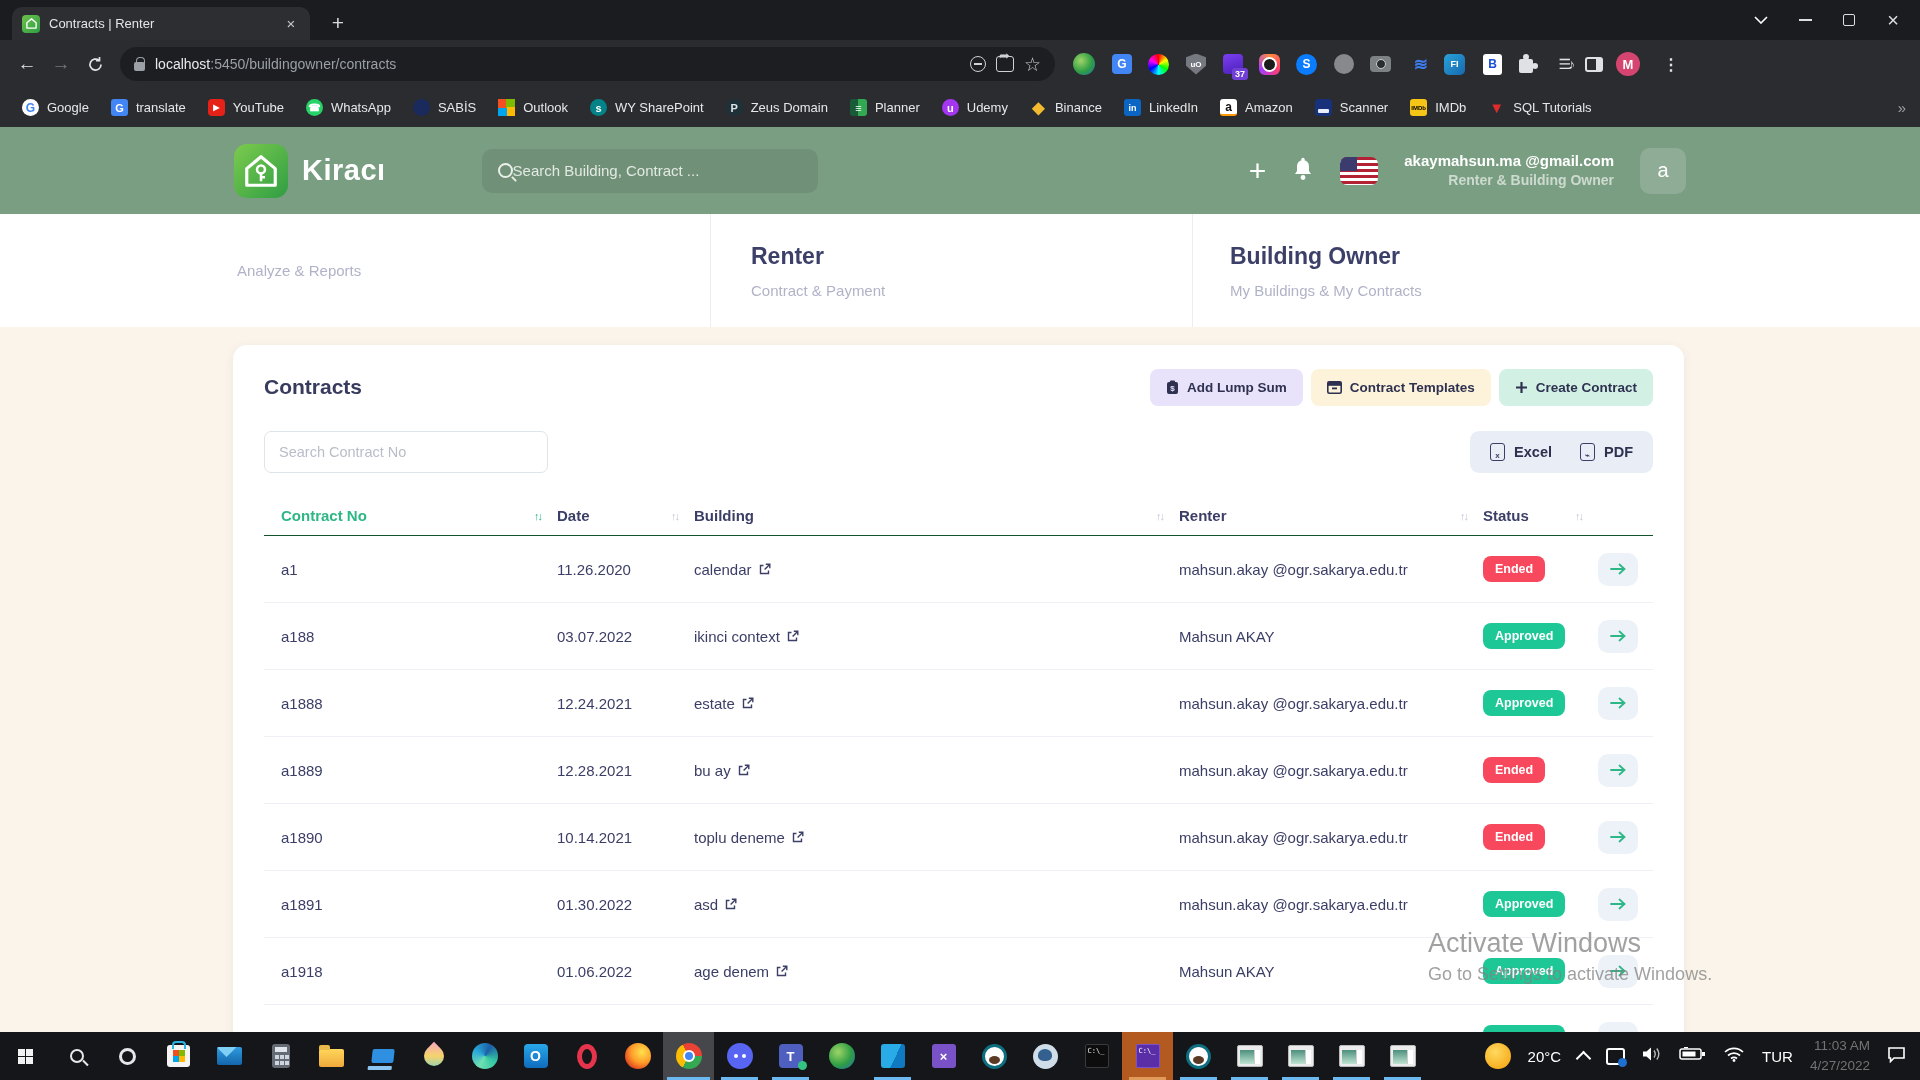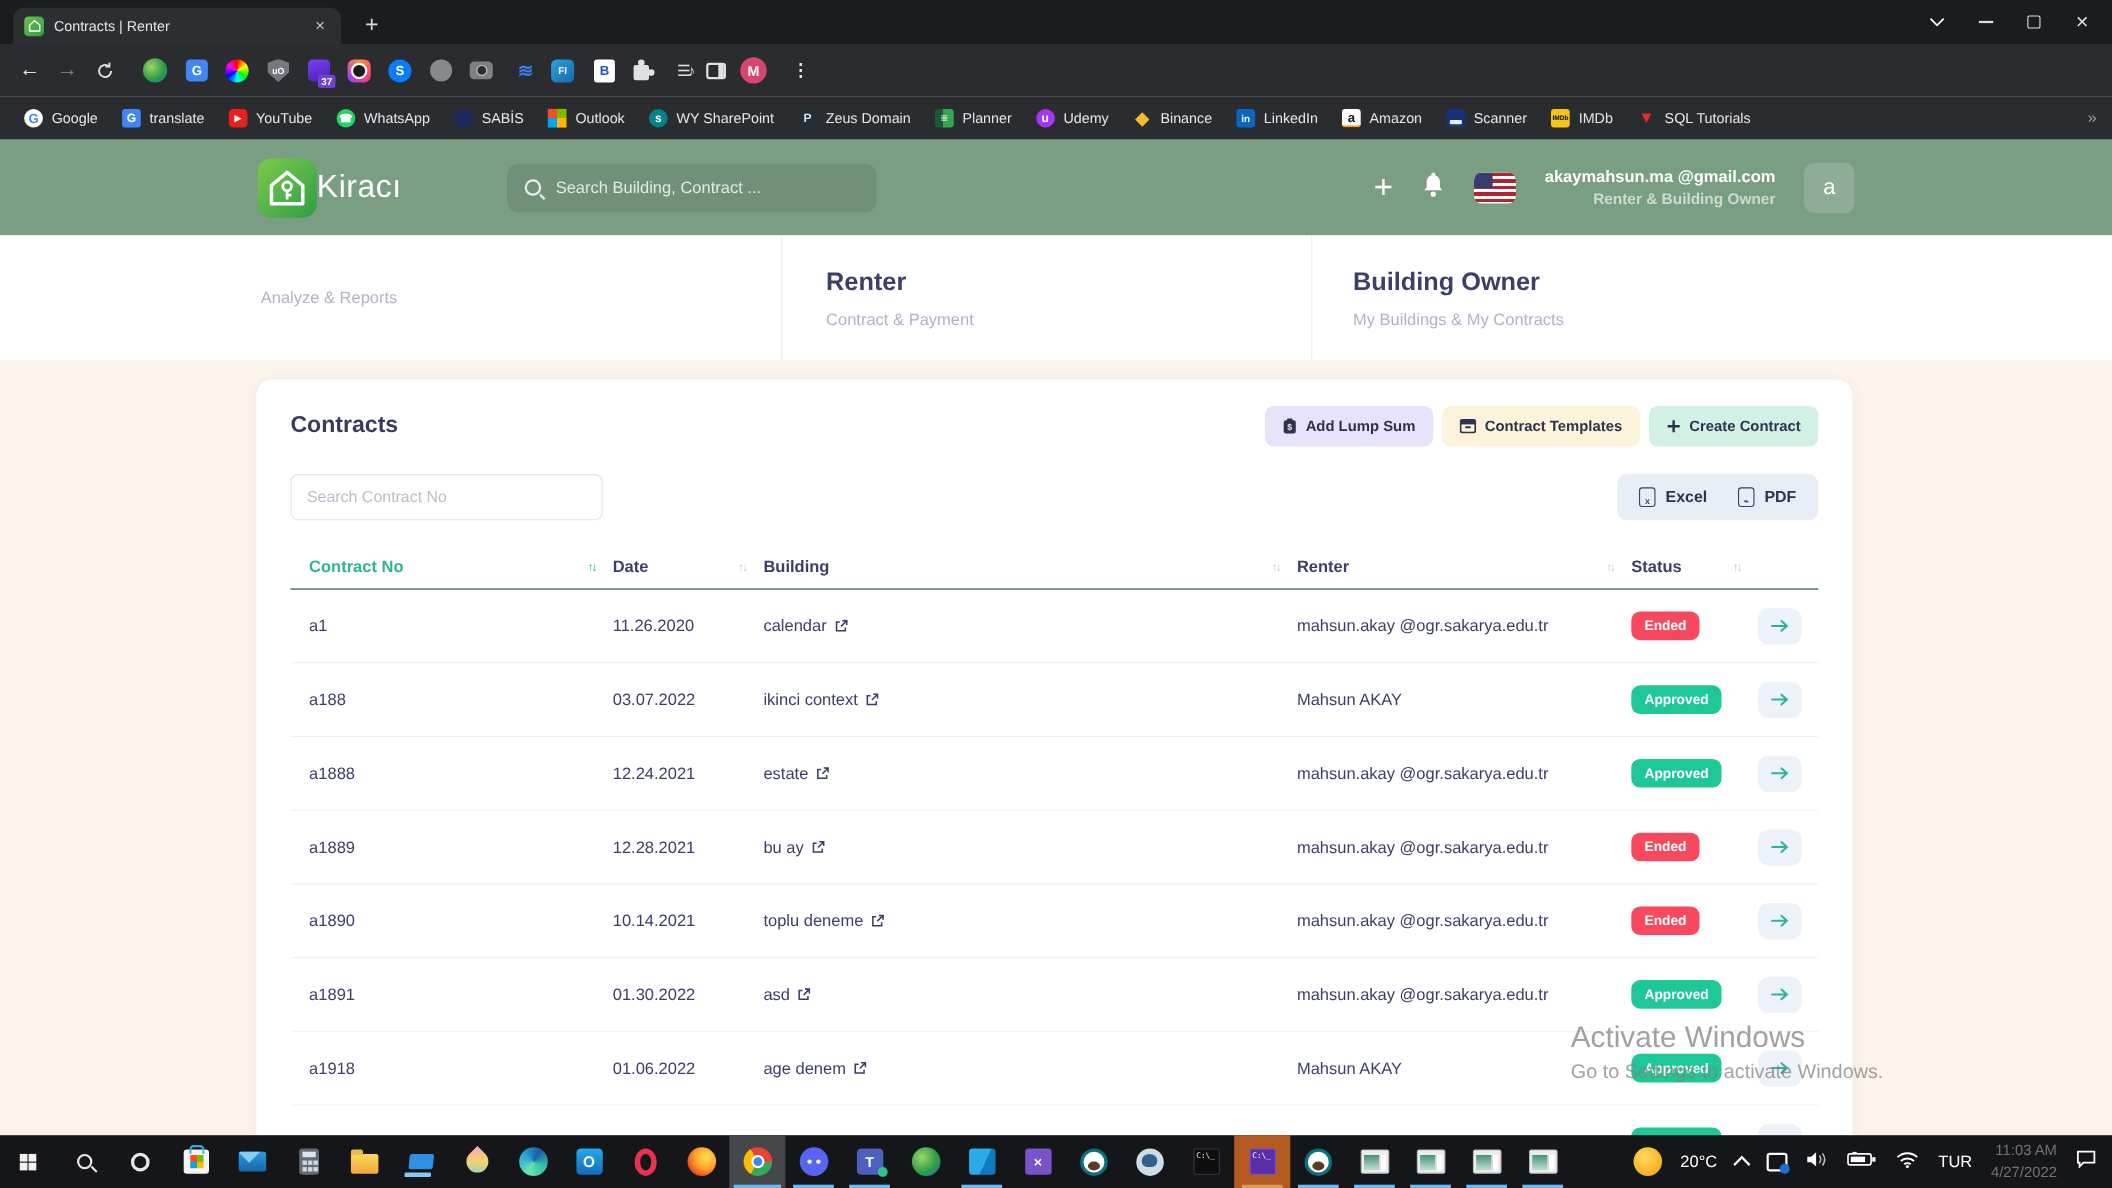--- a/index.html
+++ b/index.html
@@ -316,6 +316,15 @@
           <path d="M14 8.5 a5.5 5.5 0 1 1 -2 -4.2 M12.5 1 v3.6 h-3.6" stroke="#e3e4e7" fill="none" stroke-width="1.7"></path>
         </svg>
     </span>
+    <div class="omnibox" data-name="address-bar">
+      <span data-name="lock-icon"></span>
+      <span class="url" data-name="url-text"><b>localhost</b><span>:5450/buildingowner/contracts</span></span>
+      <span class="obicons">
+        <span data-name="search-page-icon"></span>
+        <span data-name="share-icon"></span>
+        <span data-name="bookmark-star-icon">☆</span>
+      </span>
+    </div>
     <div class="exts" id="ext-mount" data-name="extensions-area">
         <span class="extslot">
           <span data-name="idm-ext-icon"></span>

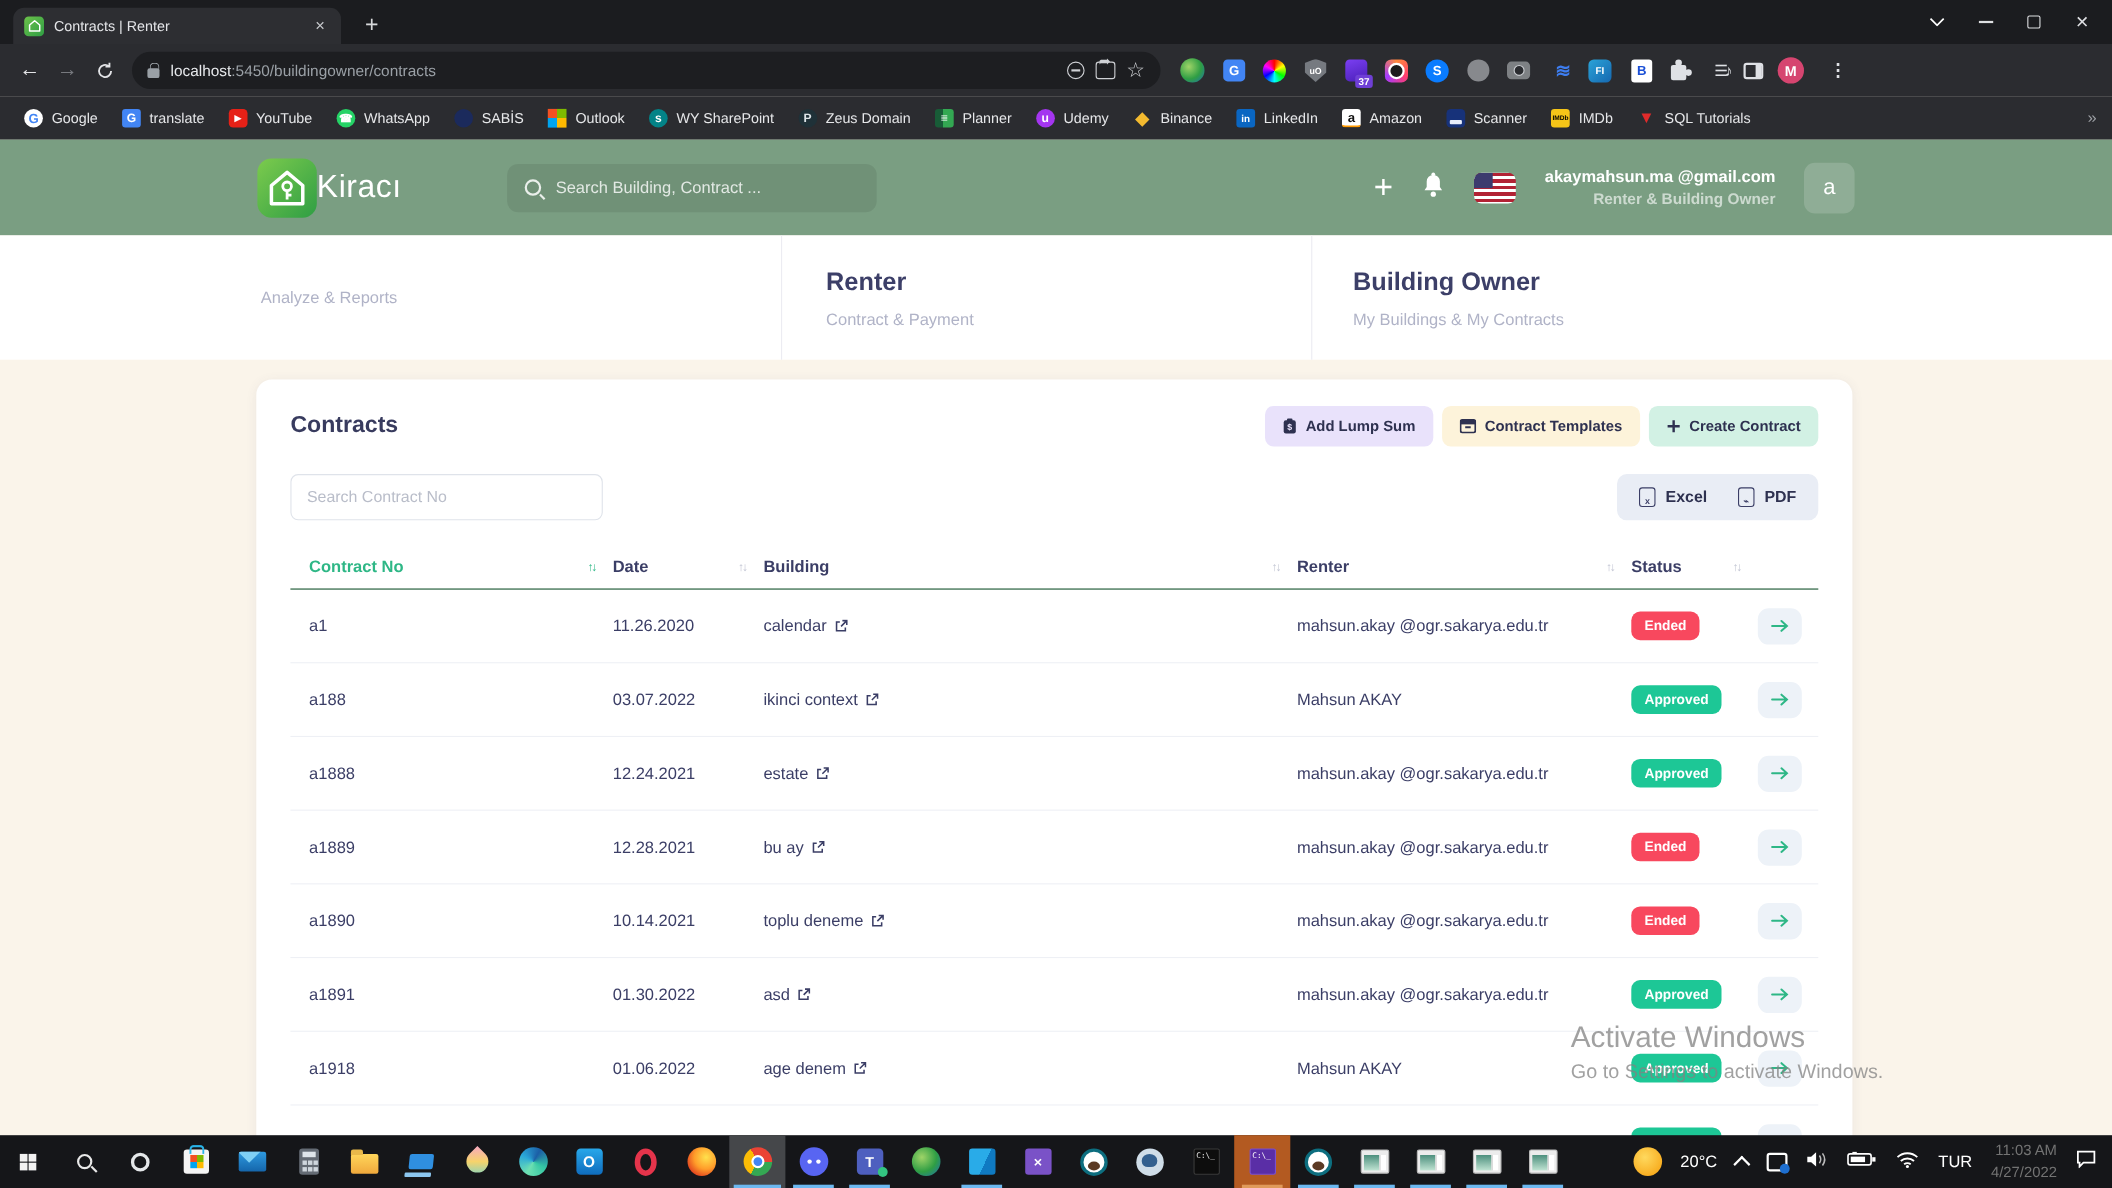--- a/index.html
+++ b/index.html
@@ -123,7 +123,7 @@
   .applogo { width:54px; height:54px; border-radius:13px; background:linear-gradient(135deg,#7ccb4d,#2f9e44);
              display:flex; align-items:center; justify-content:center; flex:none; }
   .applogo svg { width:38px; height:38px; }
-  .brand { color:#fff; font-size:29px; font-weight:400; letter-spacing:.5px; }
+  .brand { color:#fff; font-size:29px; font-weight:700; margin-left:14px; letter-spacing:.5px; }
   .hsearch { margin-left:96px; width:336px; height:44px; border-radius:10px; background:rgba(0,0,0,0.08);
              display:flex; align-items:center; padding:0 16px; gap:13px; }
   .hsearch-ic { width:15px;height:15px;border:2px solid rgba(255,255,255,.85);border-radius:50%;position:relative;flex:none; }

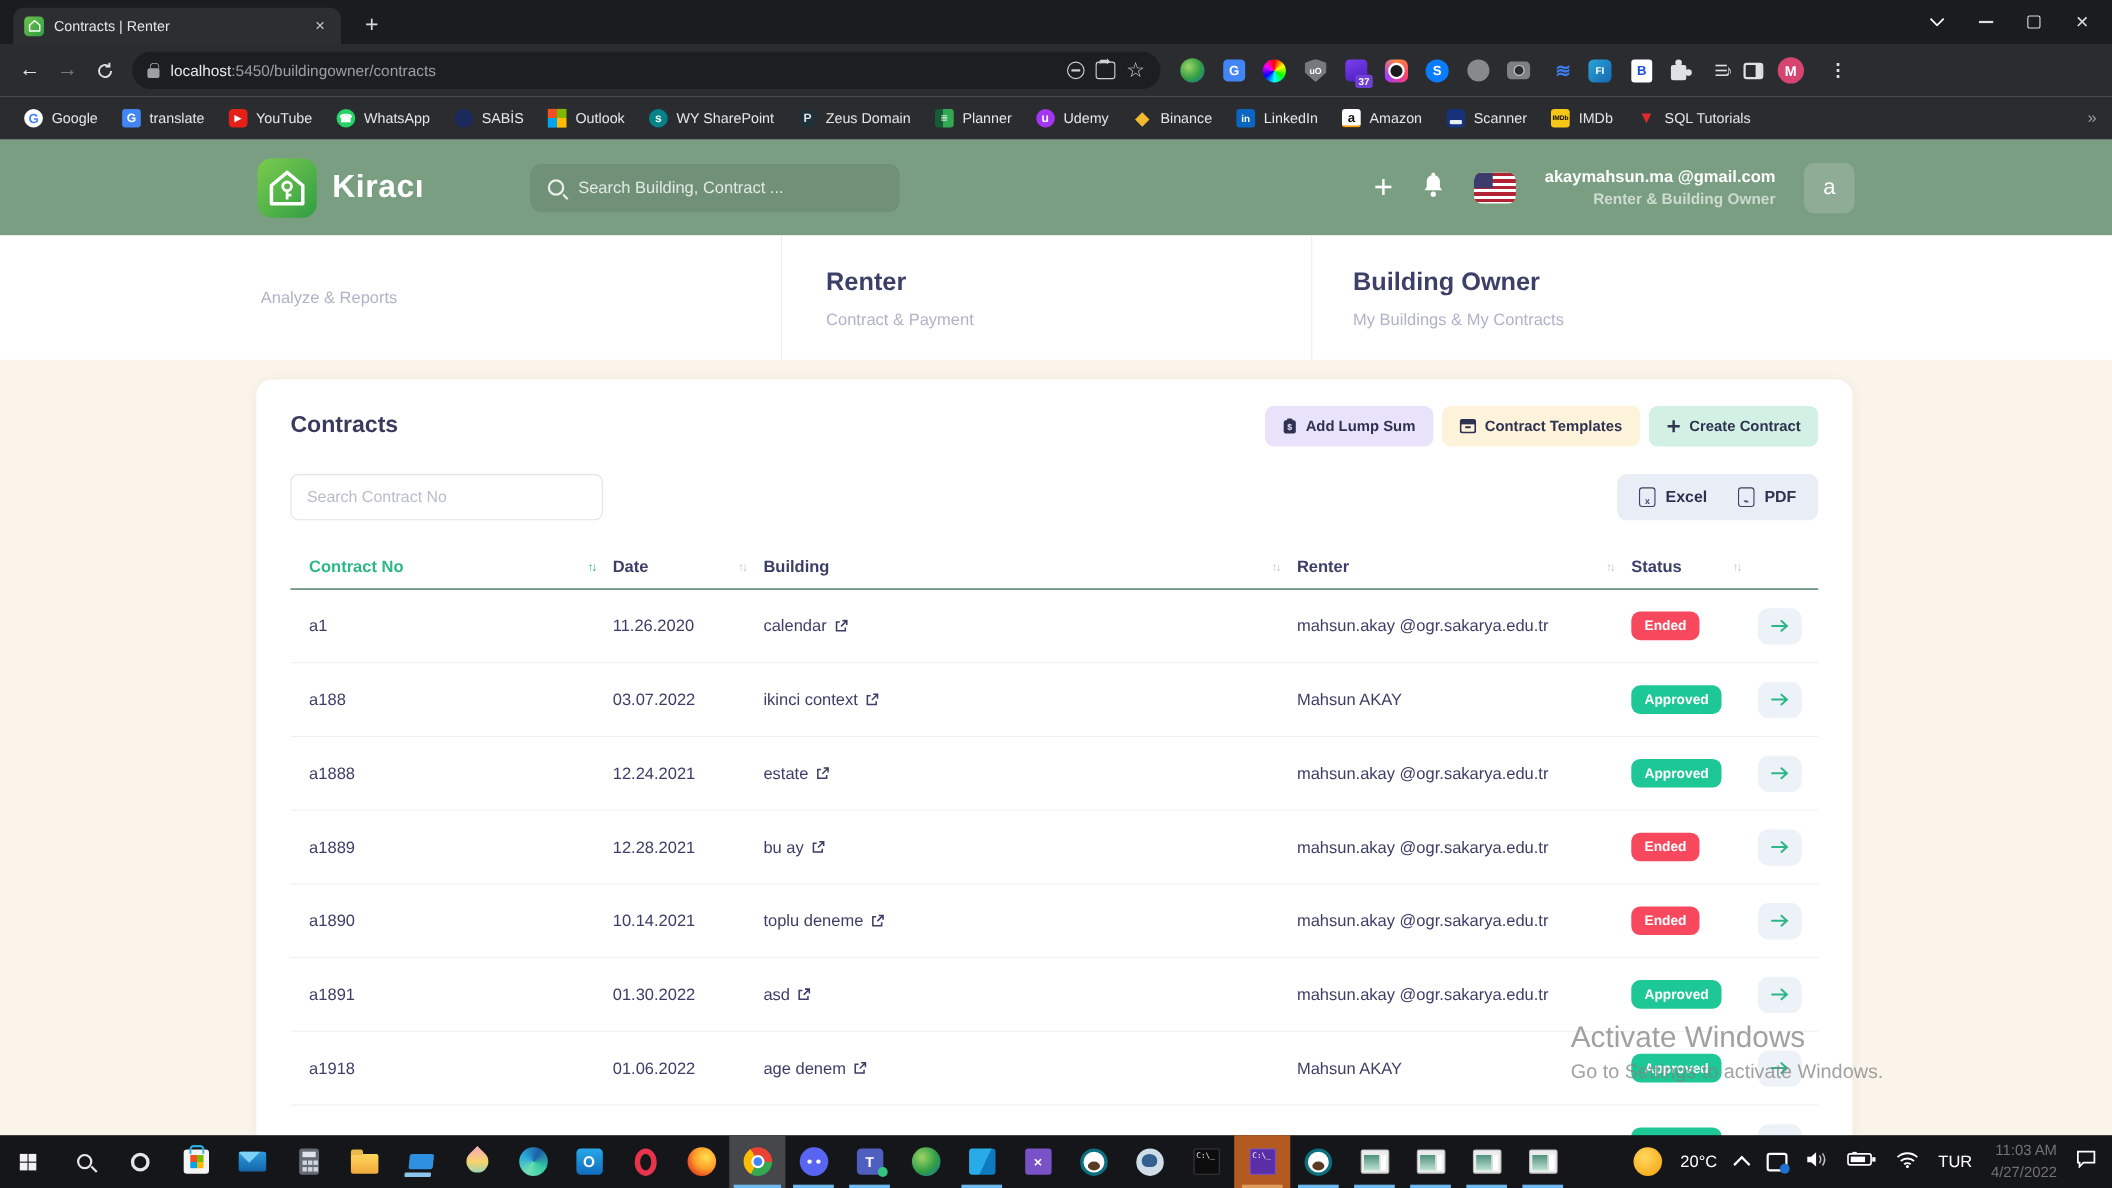--- a/index.html
+++ b/index.html
@@ -125,7 +125,7 @@
   .applogo svg { width:38px; height:38px; }
   .brand { color:#fff; font-size:29px; font-weight:700; margin-left:14px; letter-spacing:.5px; }
   .hsearch { margin-left:96px; width:336px; height:44px; border-radius:10px; background:rgba(0,0,0,0.08);
-             display:flex; align-items:center; padding:0 16px; gap:13px; }
+             display:flex; align-items:center; padding:0 16px; gap:0; }
   .hsearch-ic { width:15px;height:15px;border:2px solid rgba(255,255,255,.85);border-radius:50%;position:relative;flex:none; }
   .hsearch-ic::after { content:"";position:absolute;width:6px;height:2px;background:rgba(255,255,255,.85);transform:rotate(45deg);left:11px;top:13px; }
   .hsearch input { background:transparent;border:none;outline:none;color:#eef3ef;font-size:15px;width:100%;

